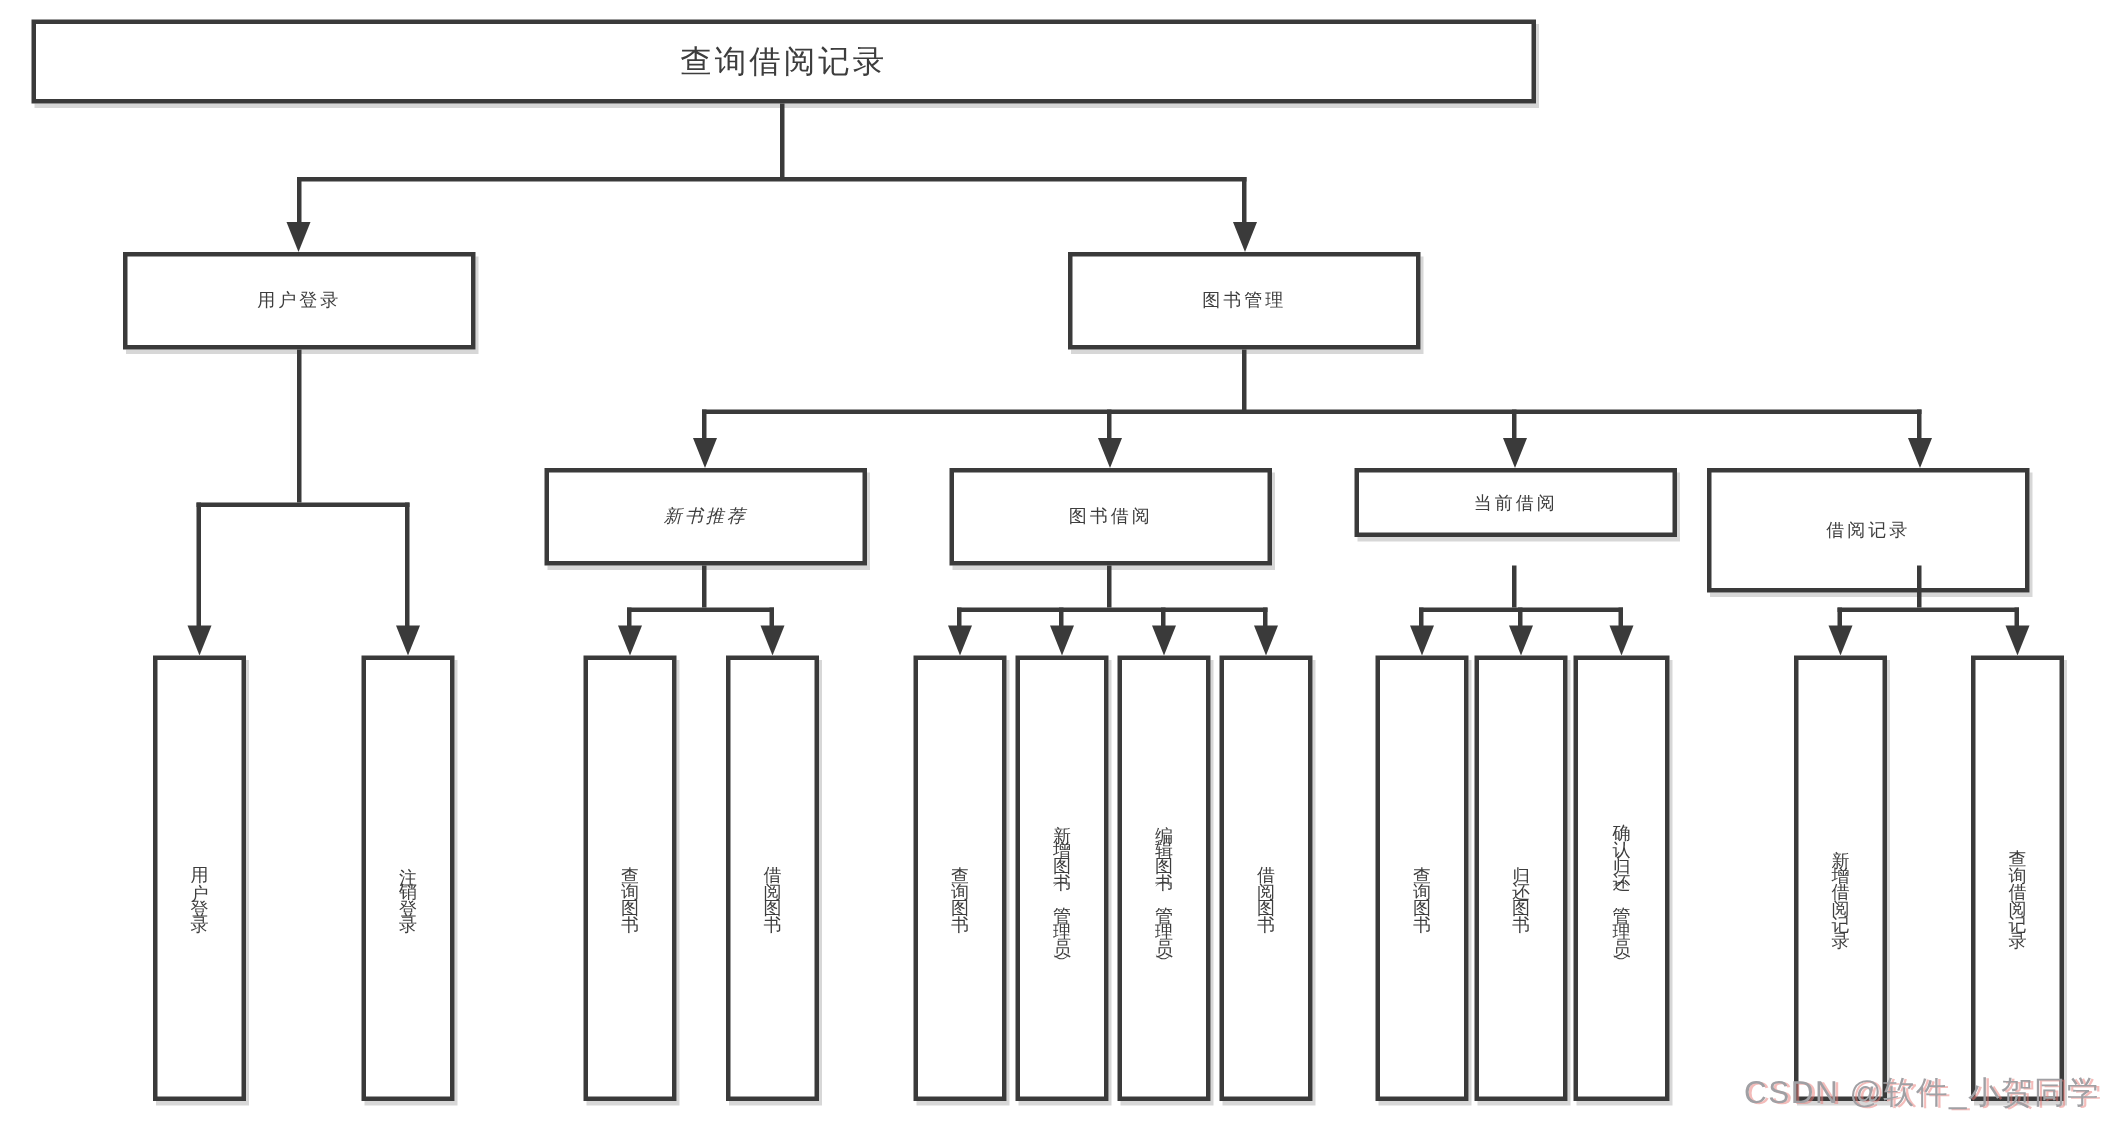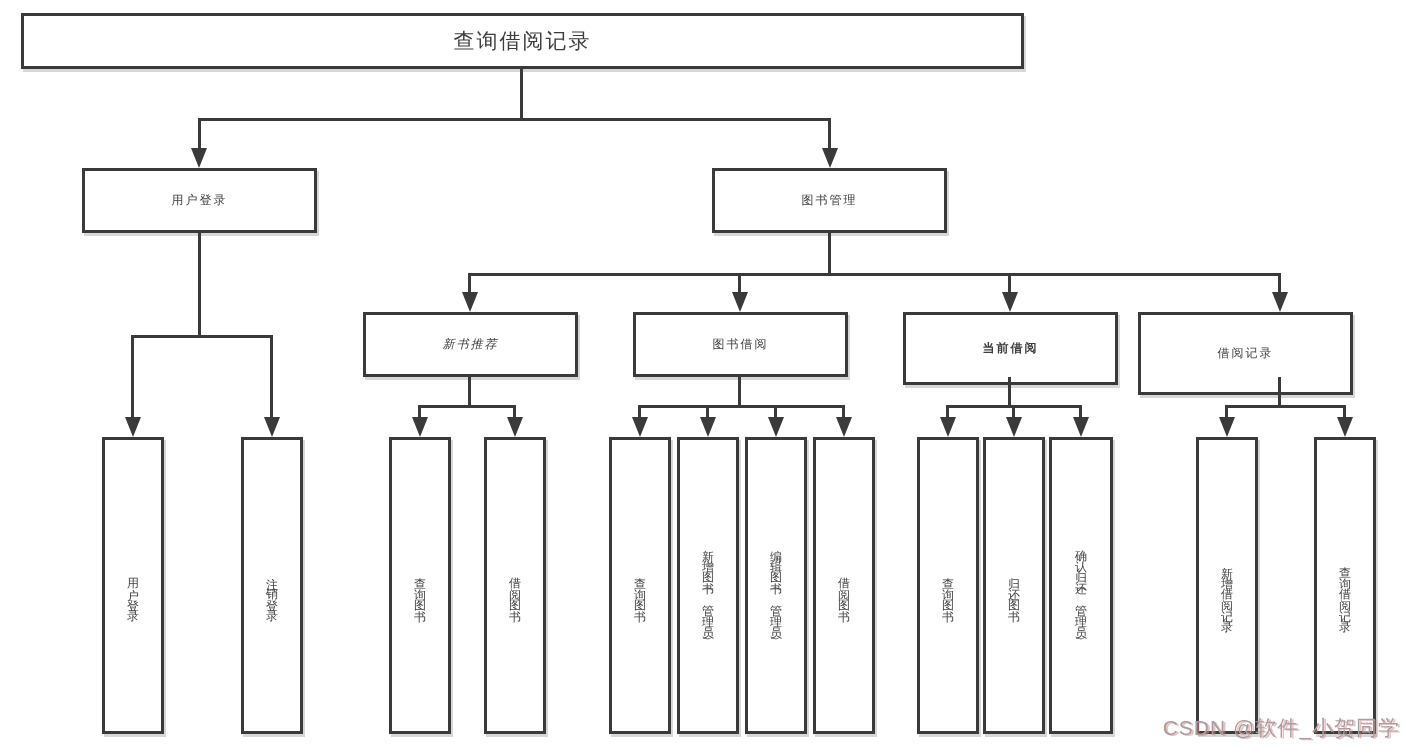--- a/index.html
+++ b/index.html
@@ -80,7 +80,7 @@
 
   <div class="box h" style="left:363px;top:312px;width:215px;height:65px;font-style:italic;">新书推荐</div>
   <div class="box h" style="left:633px;top:312px;width:215px;height:65px;">图书借阅</div>
-  <div class="box h" style="left:903px;top:312px;width:215px;height:73px;font-weight:bold;">当前借阅</div>
+  <div class="box h" style="left:903px;top:312px;width:215px;height:46px;">当前借阅</div>
   <div class="box h" style="left:1138px;top:312px;width:215px;height:83px;">借阅记录</div>
 
   <div class="vl" style="left:468px;top:377px;height:28px;"></div>

